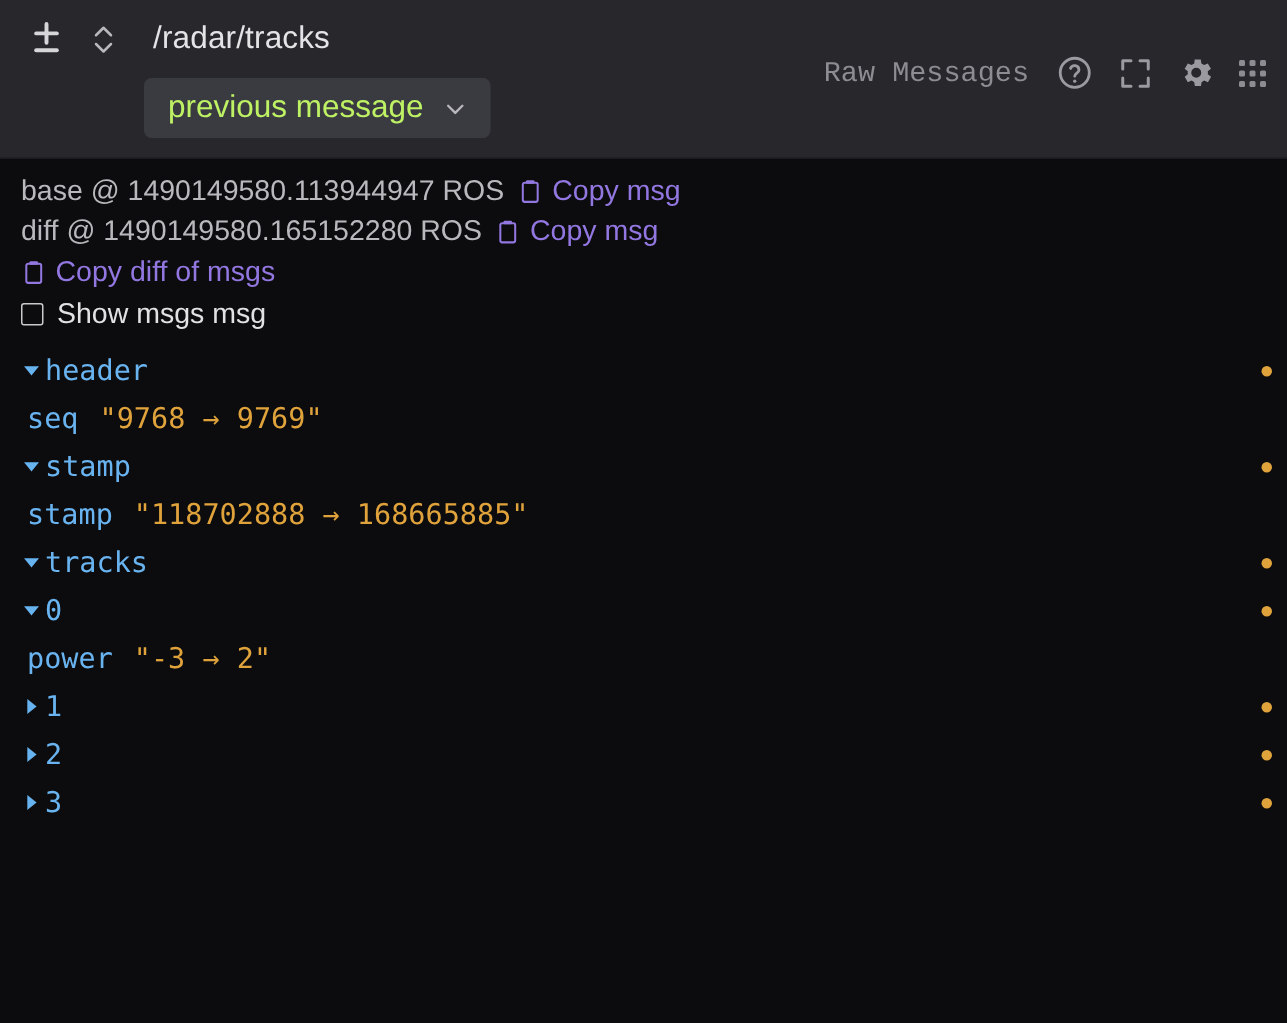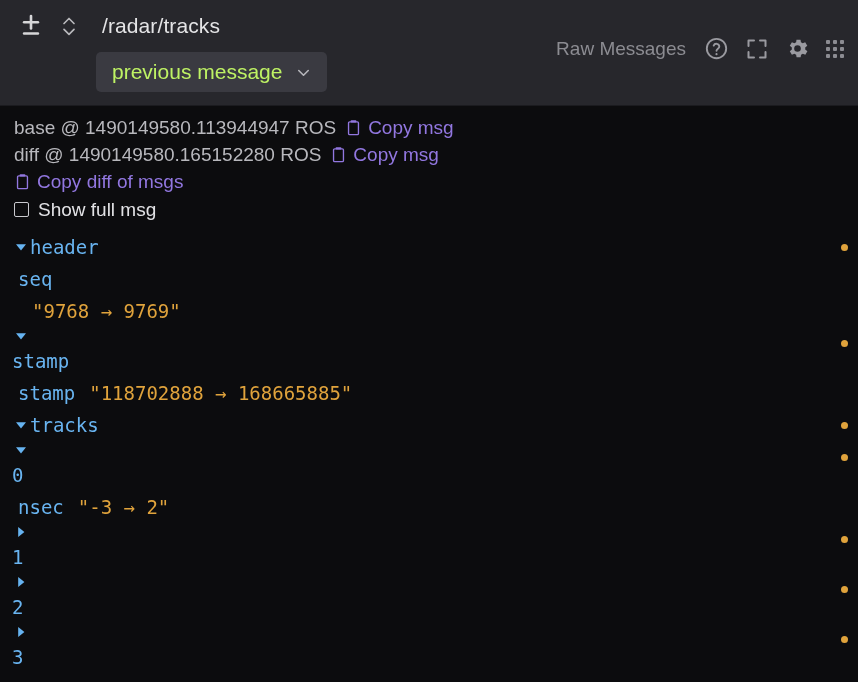--- a/index.html
+++ b/index.html
@@ -71,6 +71,7 @@
     display: flex;
     align-items: center;
     gap: 16px;
+    font-family: Liberation Mono, monospace;
   }
   .panel-title {
     color: #8c8c92;

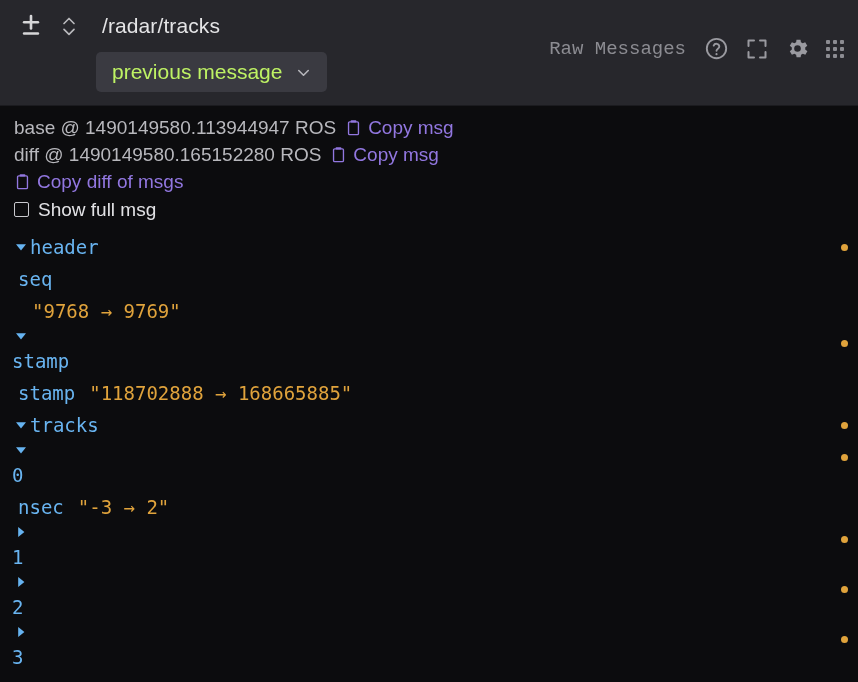--- a/index.html
+++ b/index.html
@@ -344,7 +344,7 @@
 
     <div class="checkbox-row">
       <span class="cb-box"></span>
-      <span class="cb-label">Show full msg</span>
+      <span class="cb-label">Show msgs msg</span>
     </div>
   </div>
 

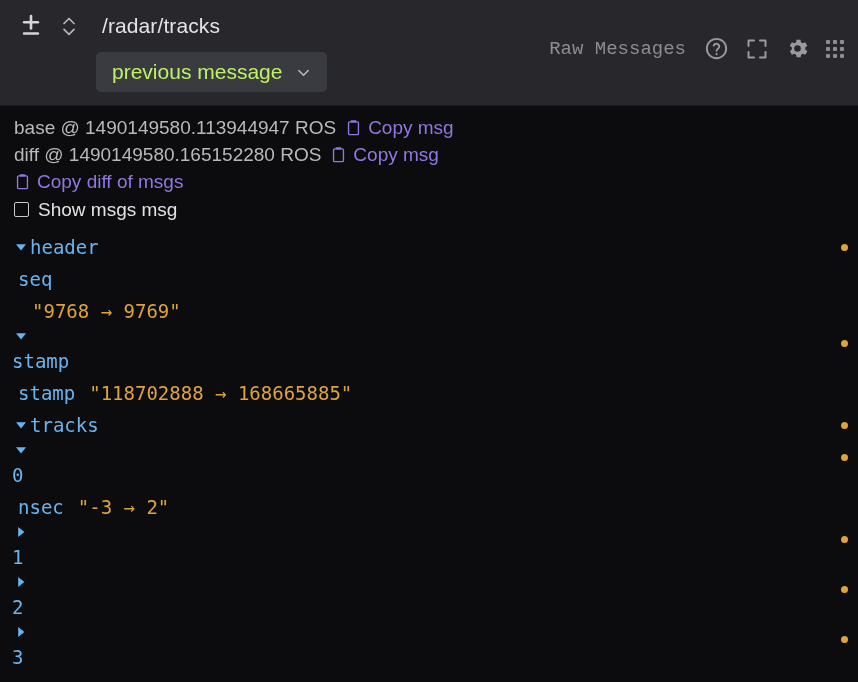--- a/index.html
+++ b/index.html
@@ -212,7 +212,7 @@
     box-sizing: border-box;
   }
   .indent0 { padding-left: 14px; }
-  .indent1 { padding-left: 36px; flex-direction: column; }
+  .indent1 { padding-left: 36px; }
   .indent2 { padding-left: 58px; }
   .noarrow-pad { padding-left: 18px; }
 

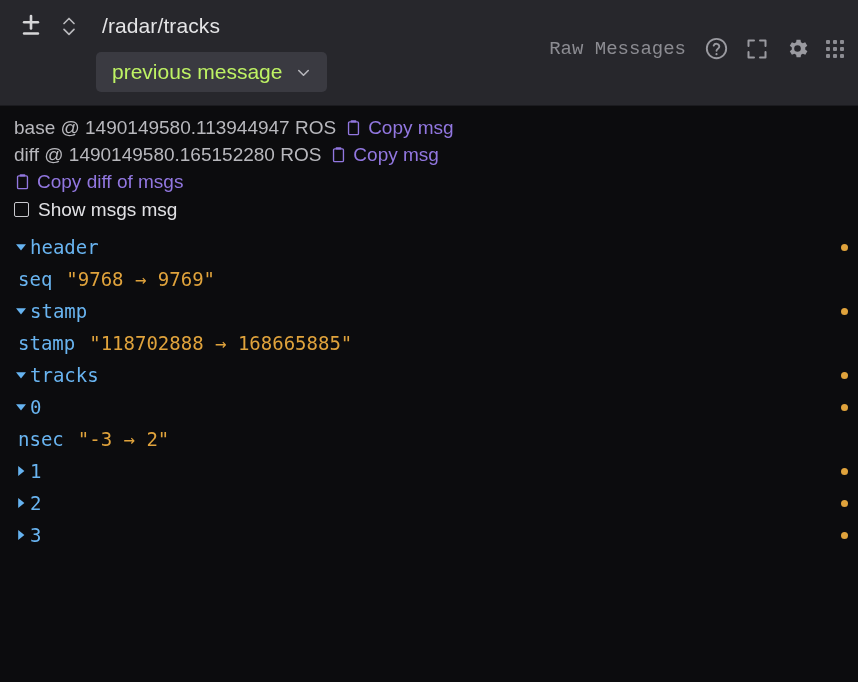--- a/index.html
+++ b/index.html
@@ -363,7 +363,7 @@
       <div class="node indent1 clickable"><span class="arrow"><svg viewBox="0 0 12 12" width="12" height="12" fill="currentColor">
             <polygon points="1,3.2 11,3.2 6,9.4"></polygon>
           </svg></span><span class="key">0</span><span class="gutter-dot"></span></div>
-      <div class="node indent2 noarrow-pad"><span class="key">nsec</span><span class="val">"-3 → 2"</span></div>
+      <div class="node indent2 noarrow-pad"><span class="key">power</span><span class="val">"-3 → 2"</span></div>
       <div class="node indent1 clickable"><span class="arrow collapsed"><svg viewBox="0 0 12 12" width="12" height="12" fill="currentColor">
             <polygon points="1,3.2 11,3.2 6,9.4"></polygon>
           </svg></span><span class="key">1</span><span class="gutter-dot"></span></div>

